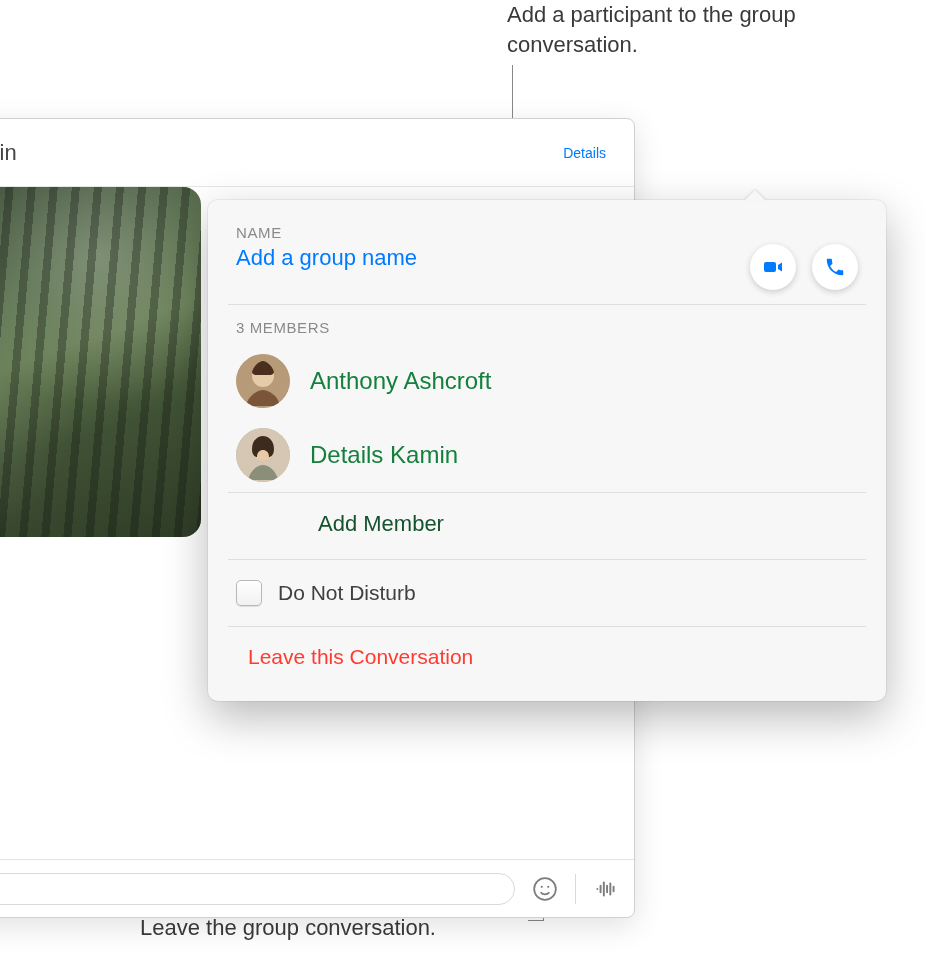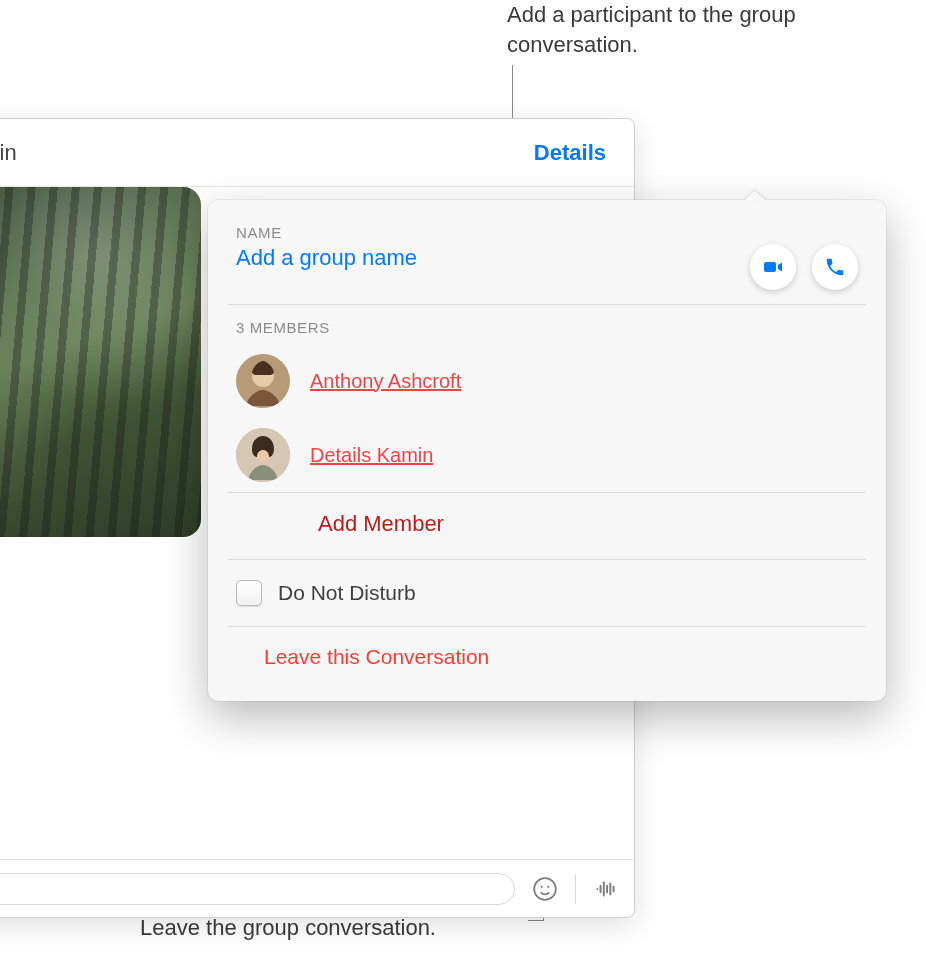--- a/index.html
+++ b/index.html
@@ -64,9 +64,9 @@
     overflow: hidden;
   }
   .details-link {
-    font-size: 22px;
+    font-size: 14px;
     color: #007aff;
-    font-weight: 700;
+    font-weight: 400;
     cursor: pointer;
   }
 

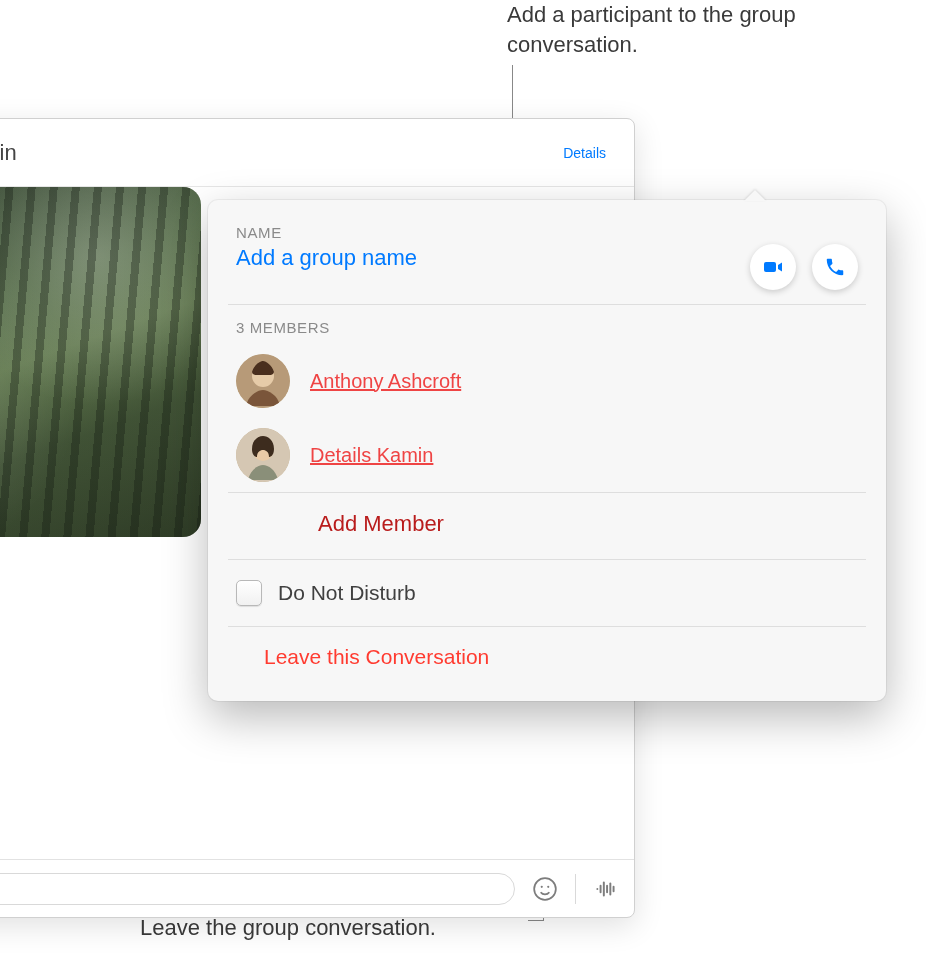--- a/index.html
+++ b/index.html
@@ -198,7 +198,7 @@
     overflow:hidden;
   }
 
-  .member-name { font-size: 20px; font-weight: 500; color:#ef4444;text-decoration:underline; }
+  .member-name { font-size: 24px; font-weight: 500; color:#15803d; }
   .add-member-row { padding: 18px 28px 22px 110px; }
   .add-member-link { font-size: 22px; color:#b91c1c; font-weight:400; cursor:pointer; }
 

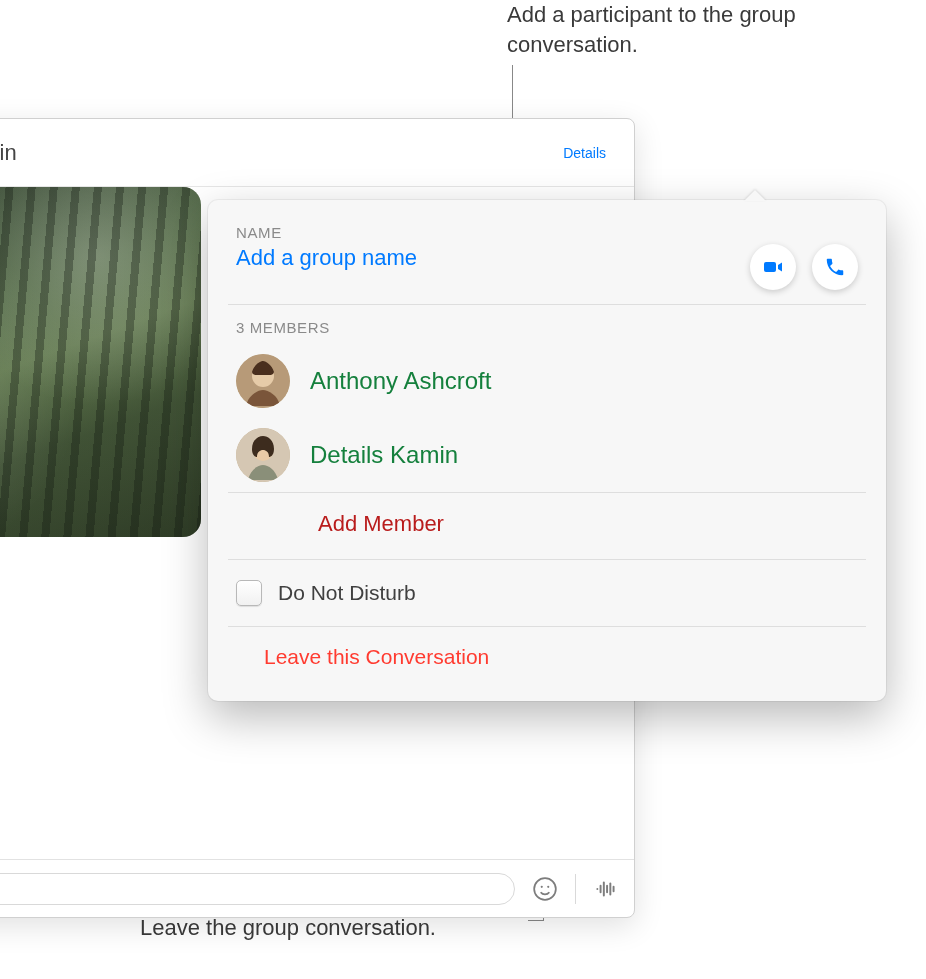--- a/index.html
+++ b/index.html
@@ -200,7 +200,7 @@
 
   .member-name { font-size: 24px; font-weight: 500; color:#15803d; }
   .add-member-row { padding: 18px 28px 22px 110px; }
-  .add-member-link { font-size: 22px; color:#b91c1c; font-weight:400; cursor:pointer; }
+  .add-member-link { font-size: 22px; color:#14532d; font-weight:400; cursor:pointer; }
 
   .dnd-row {
     display:flex; align-items:center; gap:16px;

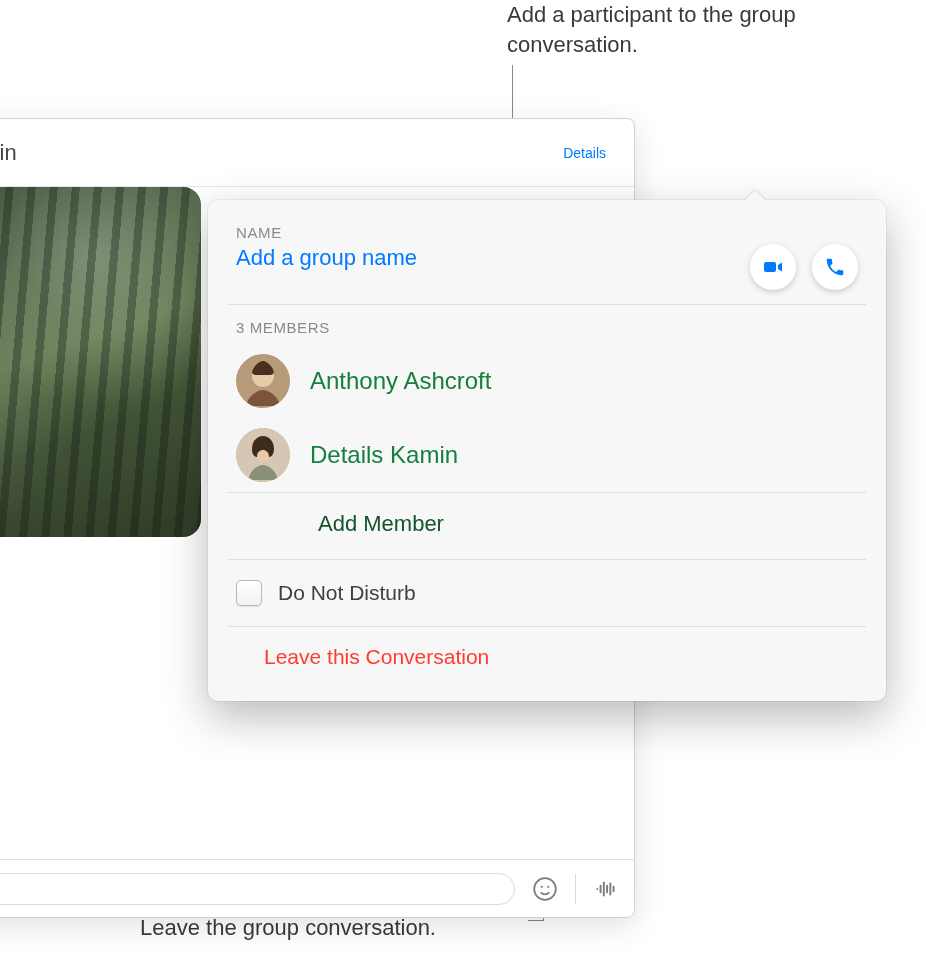--- a/index.html
+++ b/index.html
@@ -216,7 +216,7 @@
   }
   .dnd-label { font-size: 21px; color:#404040; }
 
-  .leave-row { padding: 18px 28px 22px 56px; }
+  .leave-row { padding: 18px 28px 22px 40px; }
   .leave-link { font-size: 21px; color:#ff3b30; font-weight:400; cursor:pointer; }
 </style>
 </head>

